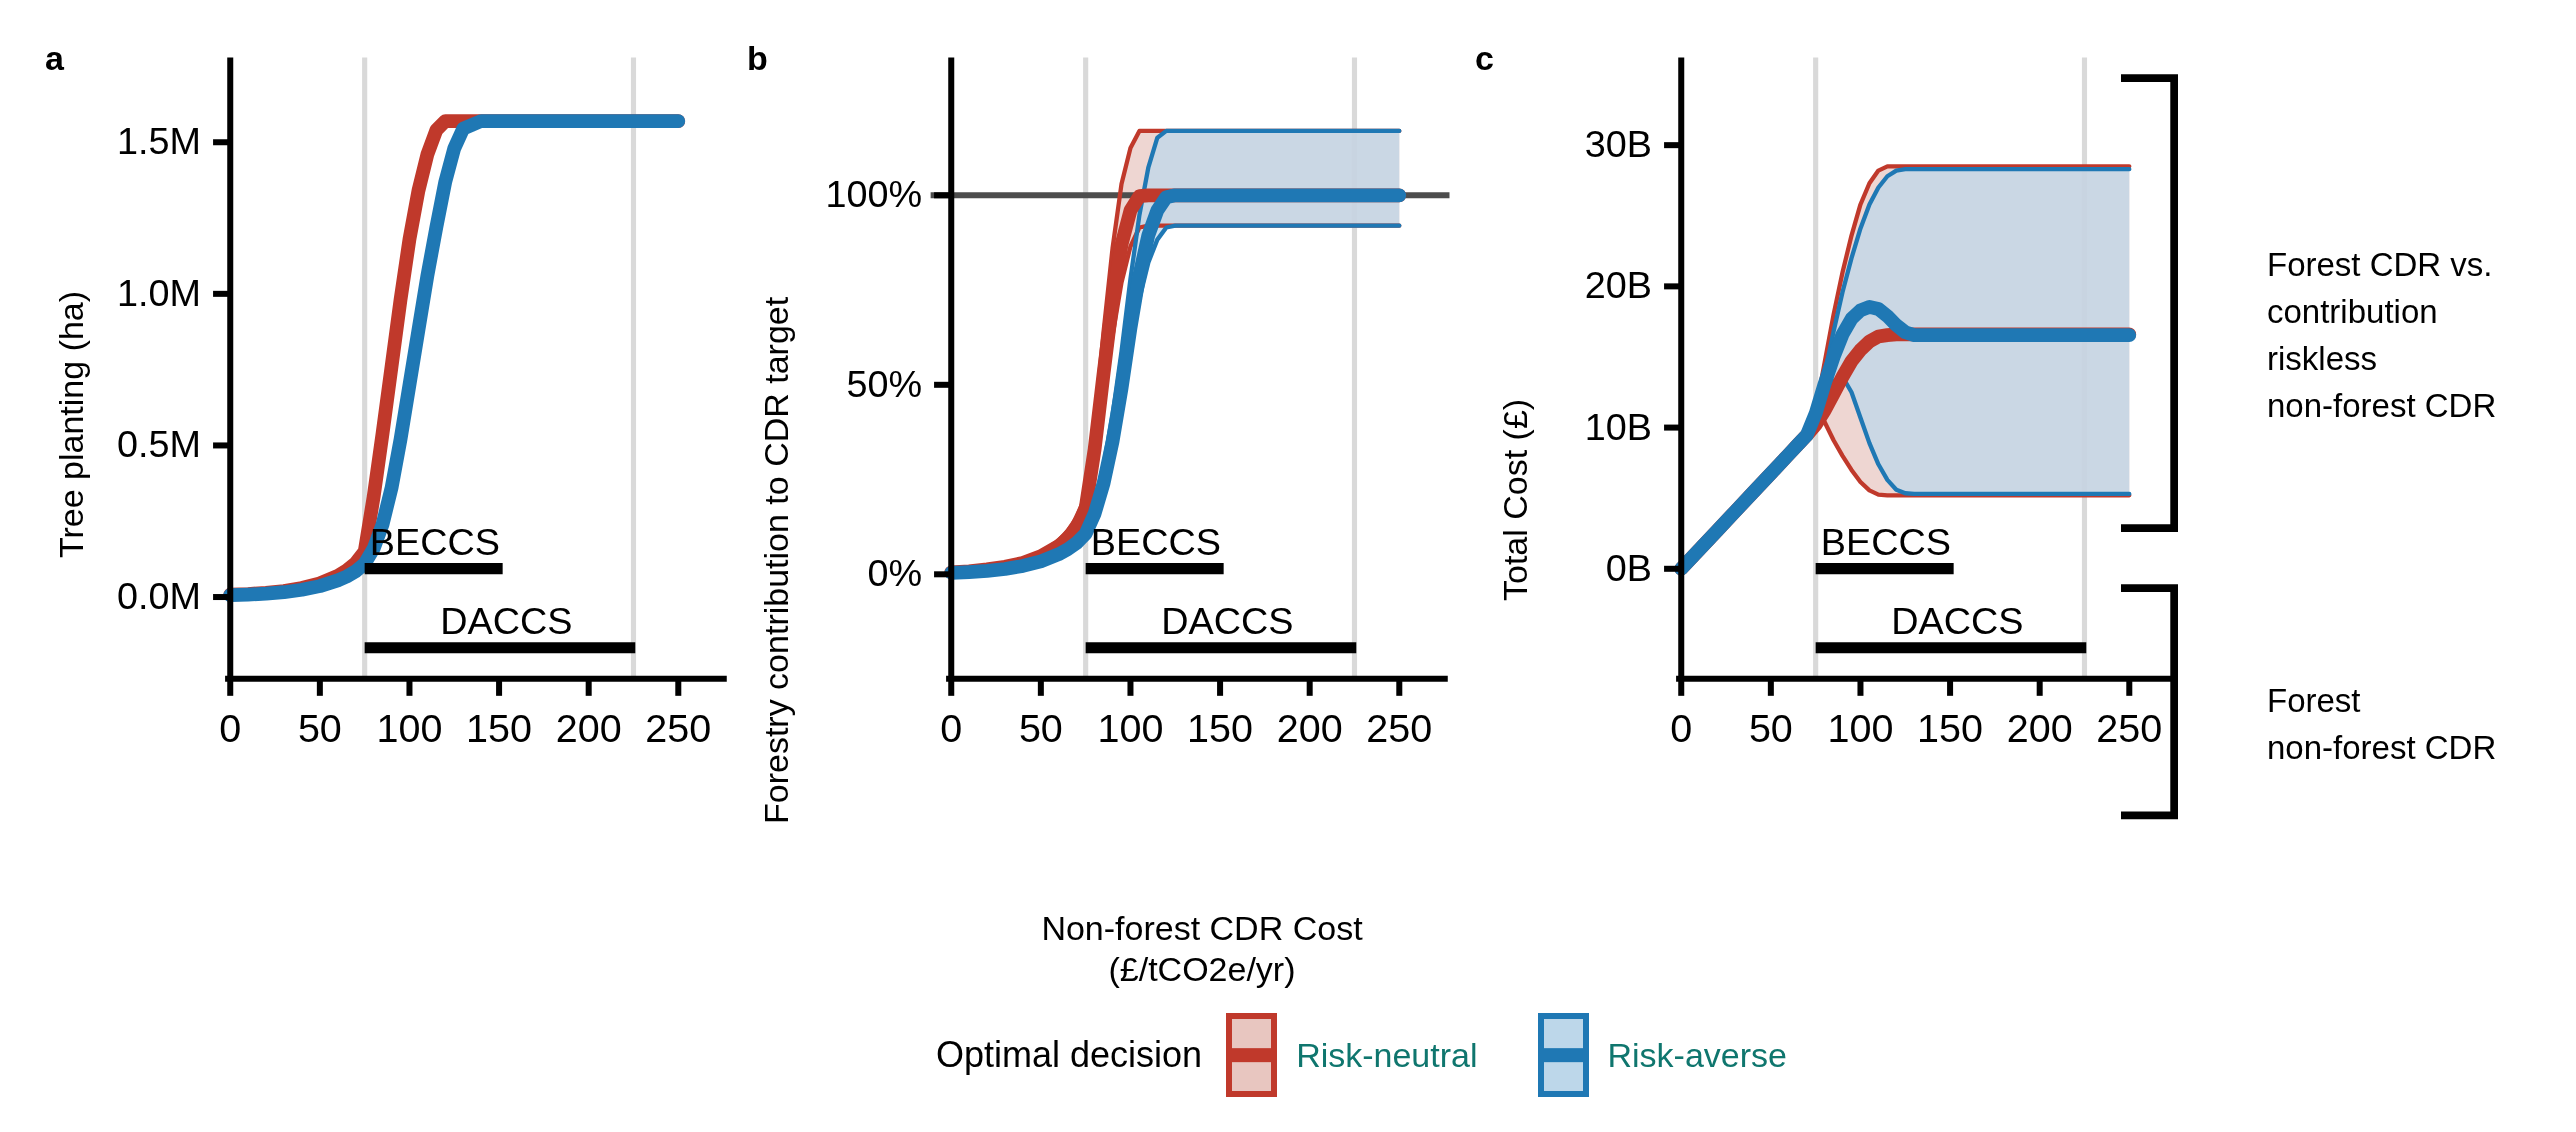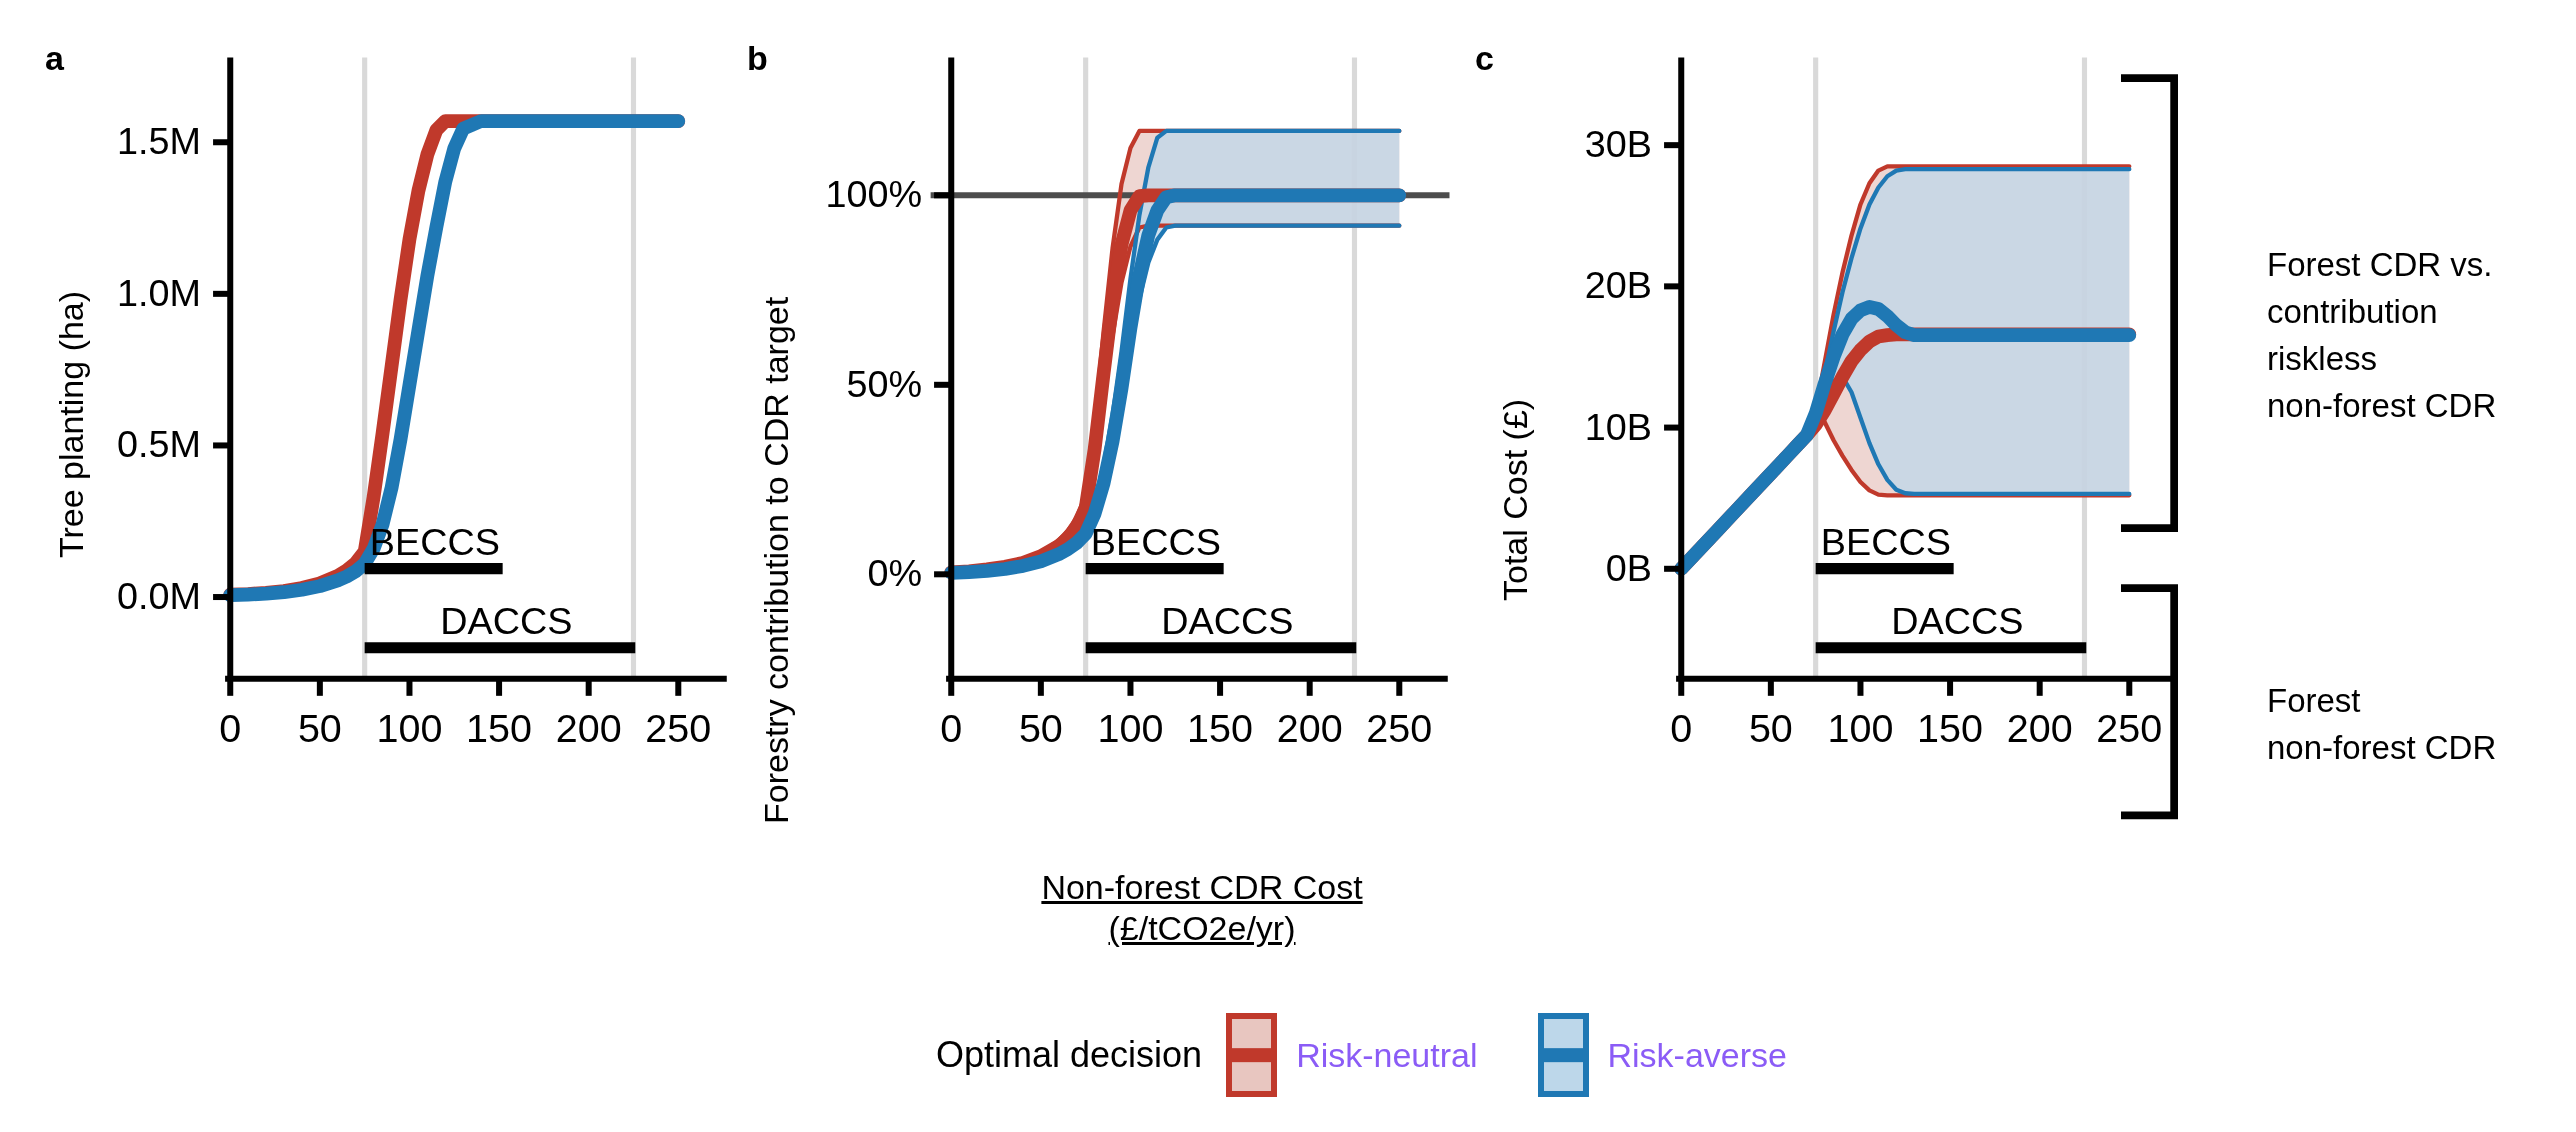--- a/index.html
+++ b/index.html
@@ -144,7 +144,7 @@
       </svg>
   </div>
 
-  <div class="axis-title" id="xaxis-title" style="left:970px;top:867px;width:464px;text-align:center;line-height:1.22;white-space:pre-line;text-decoration:underline;">Non-forest CDR Cost
+  <div class="axis-title" id="xaxis-title" style="left:970px;top:908px;width:464px;text-align:center;line-height:1.22;white-space:pre-line;">Non-forest CDR Cost
 (£/tCO2e/yr)</div>
 
   <svg id="brackets" style="position:absolute;left:2121px;top:0;" width="120" height="902" viewBox="0 0 140 1050">

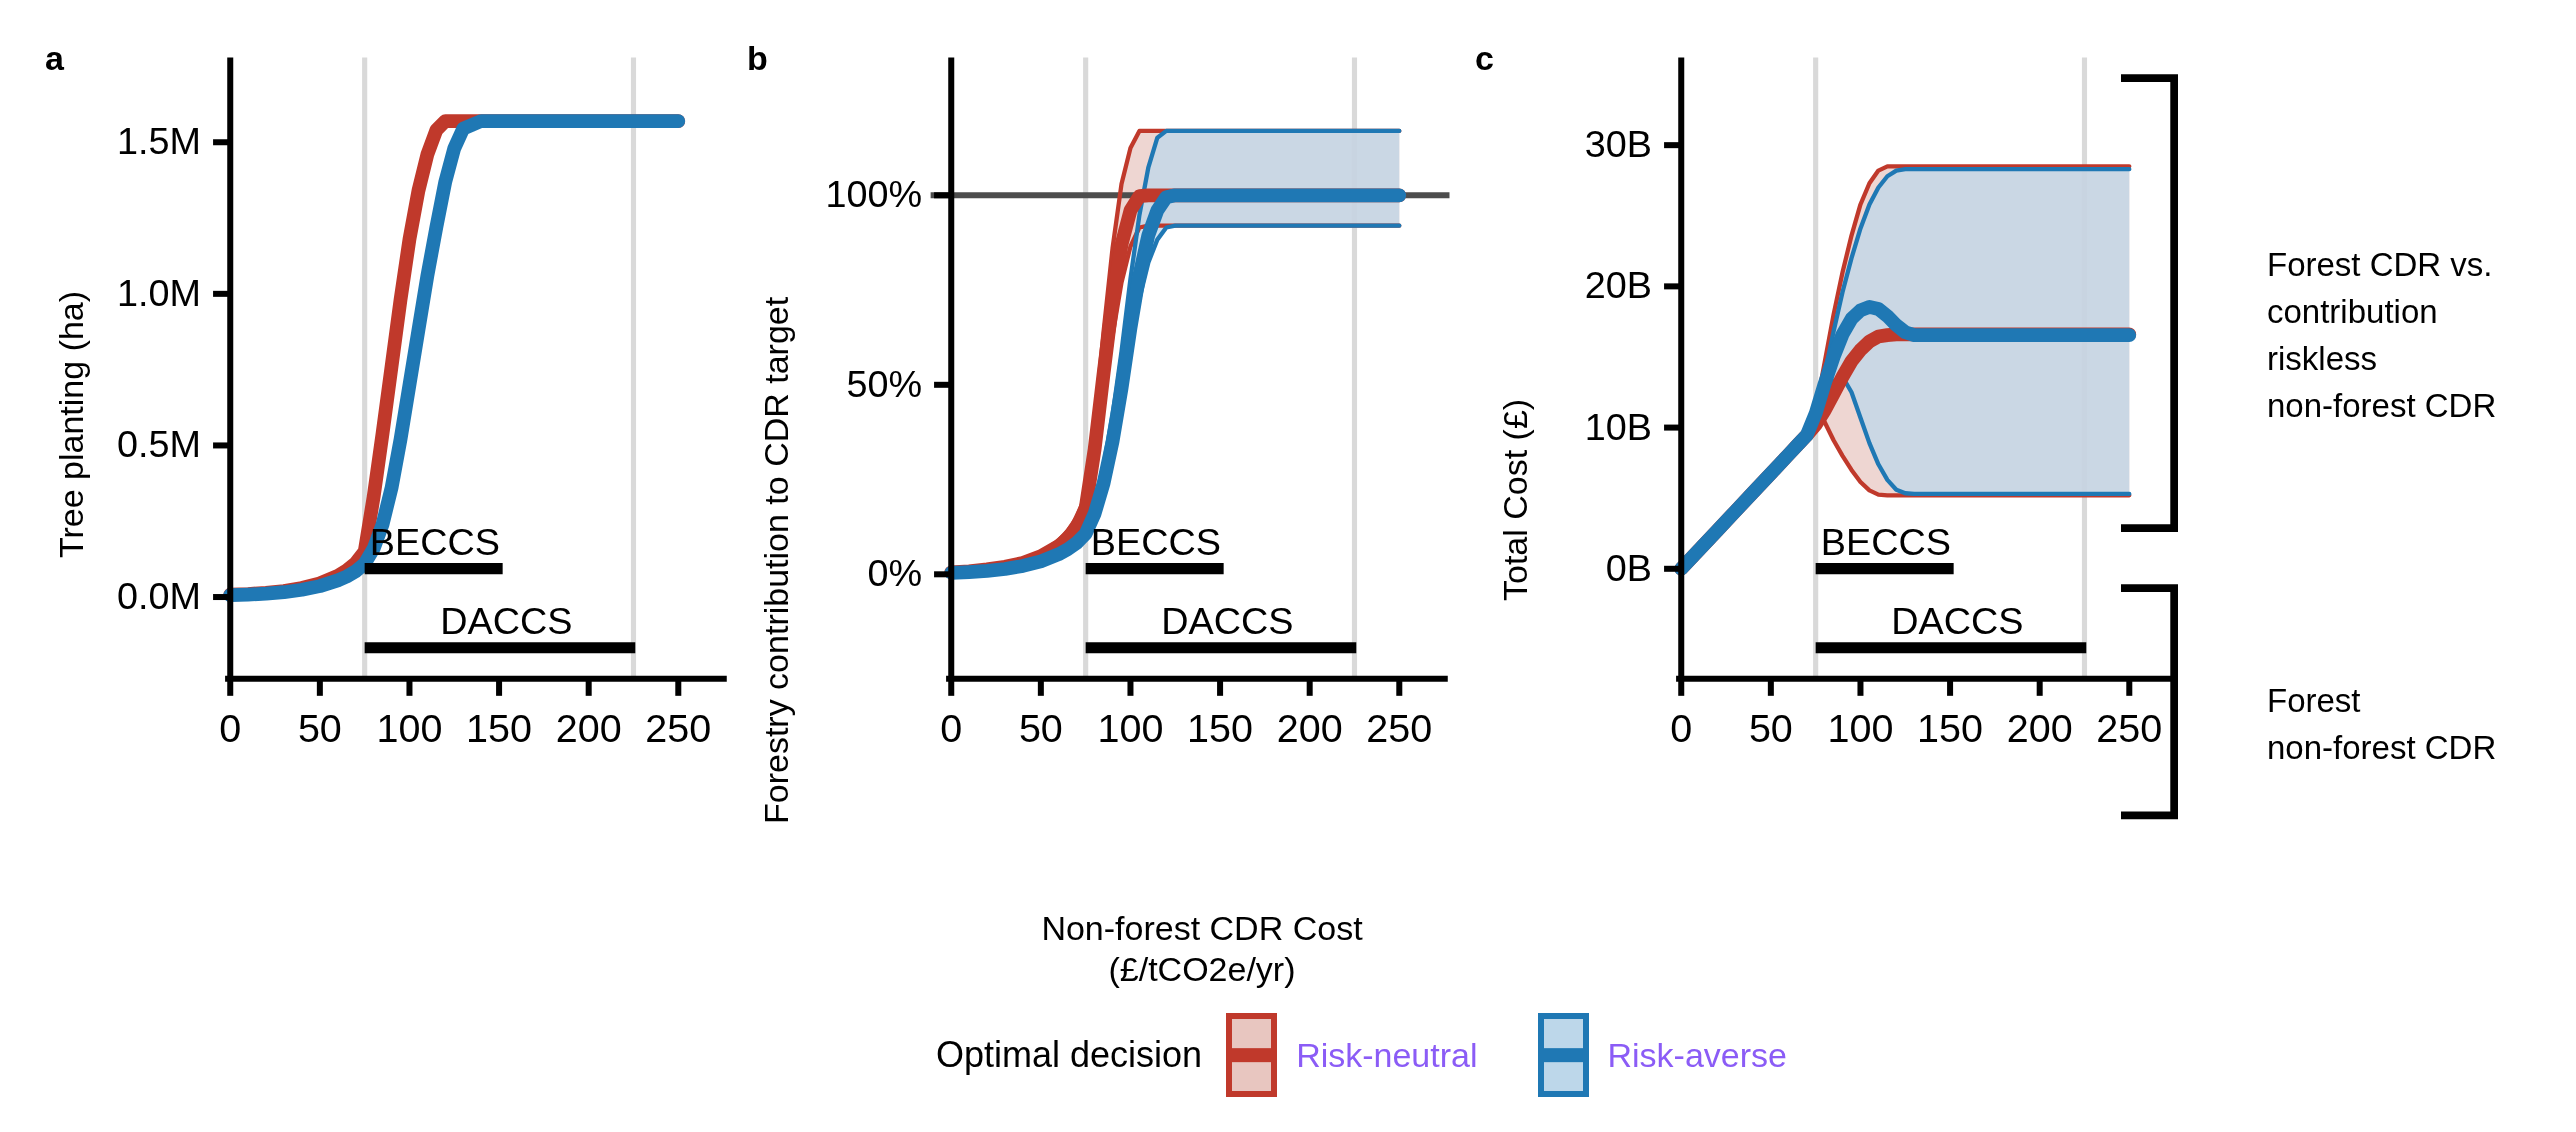--- a/index.html
+++ b/index.html
@@ -15,7 +15,7 @@
   .legend-title{font-size:36px;color:#000;margin-right:24px;white-space:nowrap;}
   .legend-key{width:39px;height:72px;border-width:6px;border-style:solid;position:relative;margin-right:19px;}
   .legend-key .bar{position:absolute;left:0;right:0;top:50%;height:13.7px;transform:translateY(-50%);}
-  .legend-label{font-size:34px;color:#8b5cf6;margin-right:60px;white-space:nowrap;}
+  .legend-label{font-size:34px;color:#0f766e;margin-right:60px;white-space:nowrap;}
 </style>
 </head>
 <body>

